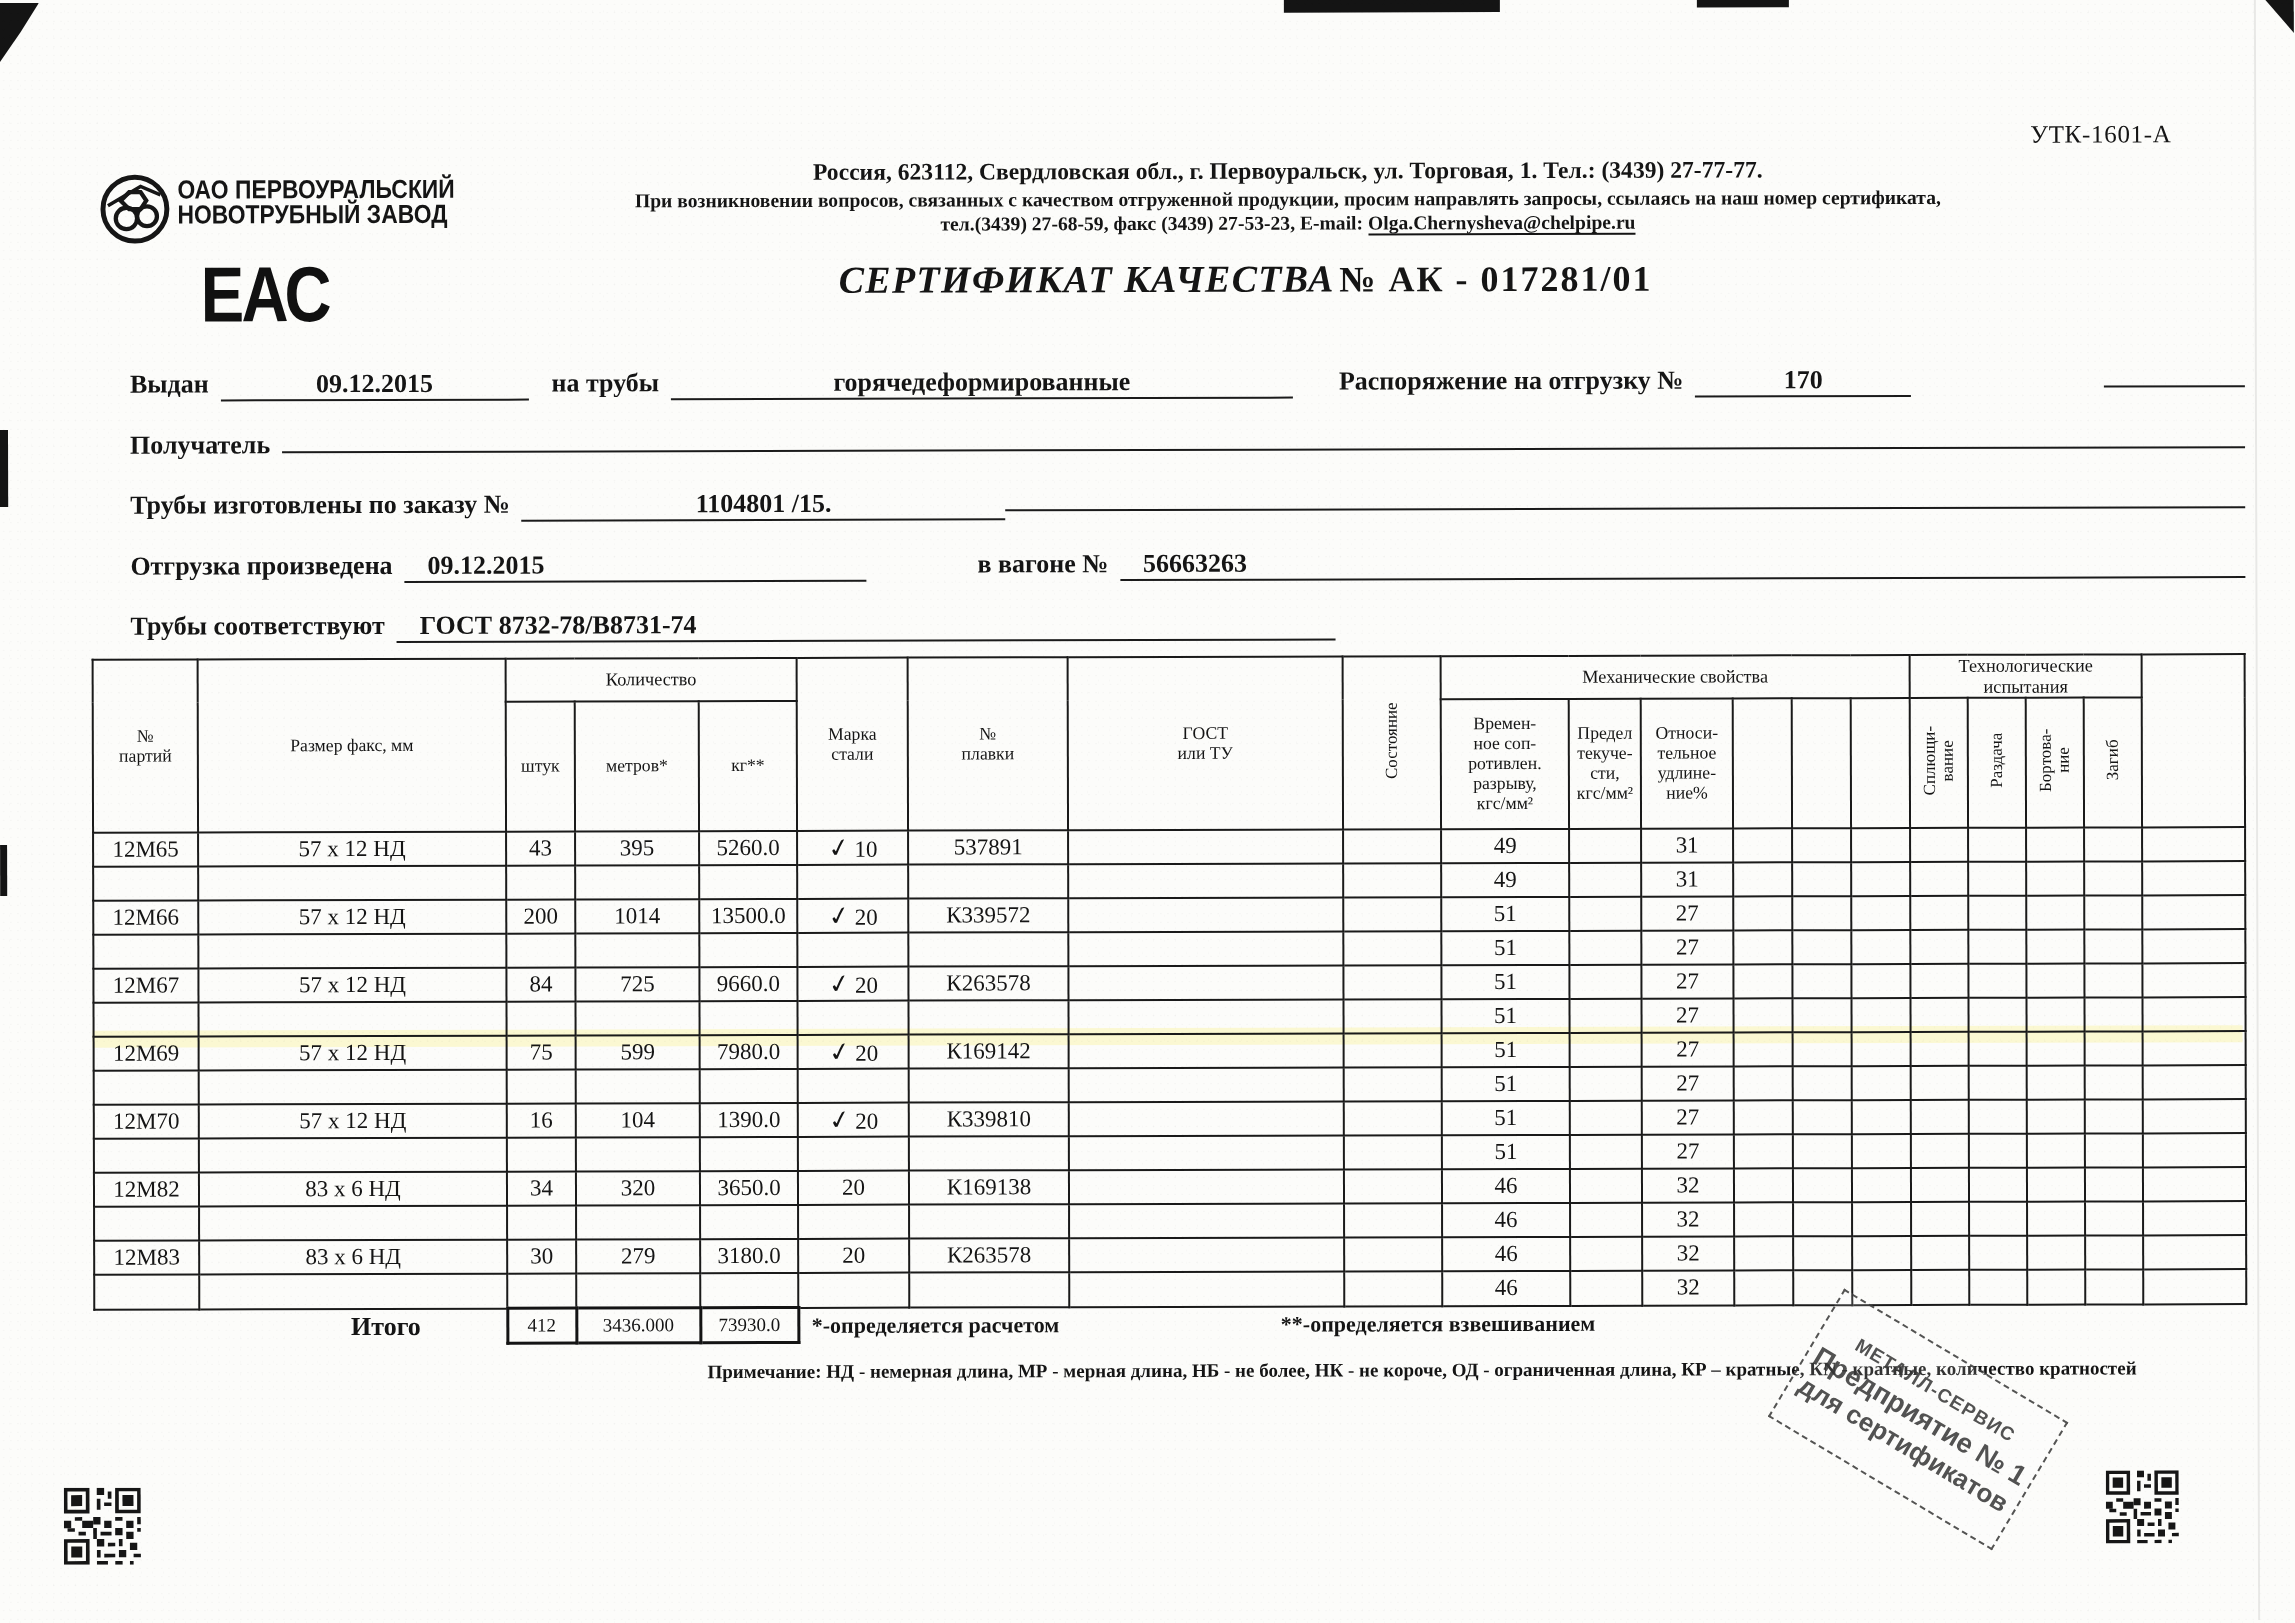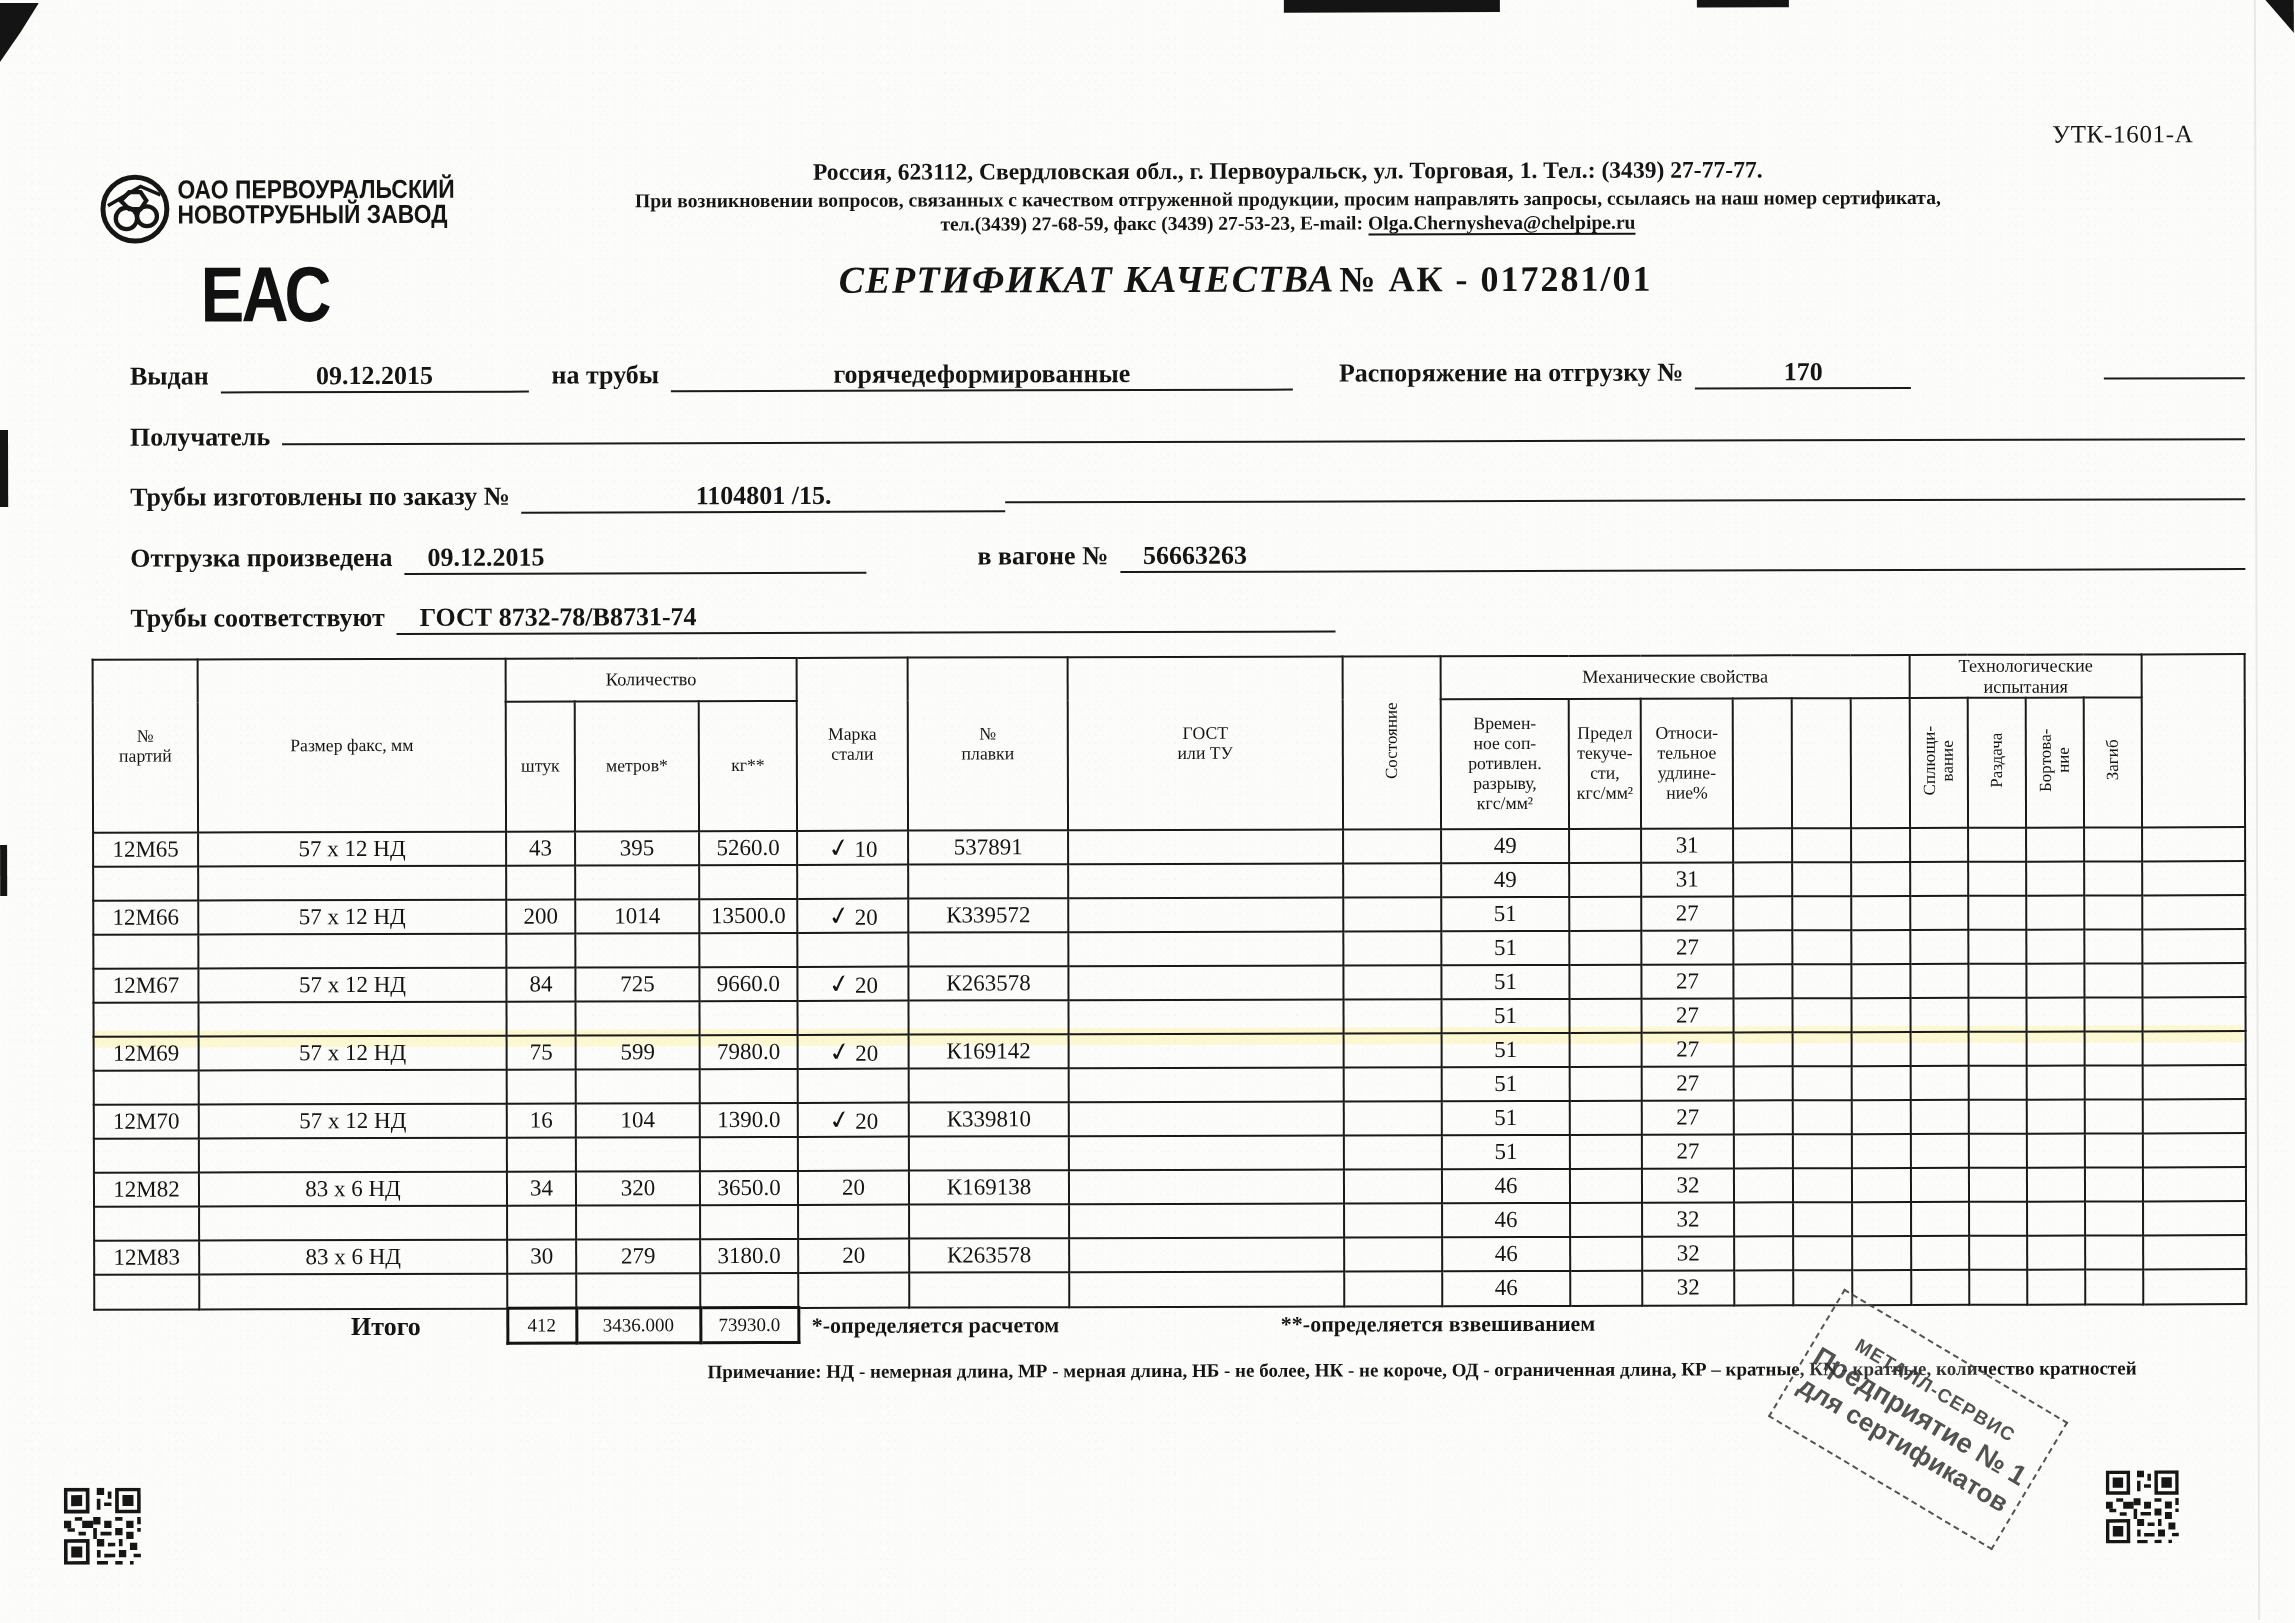--- a/index.html
+++ b/index.html
@@ -22,7 +22,7 @@
   .streak{position:absolute; background:rgba(248,238,120,0.30); pointer-events:none;}
 
   
-  .formcode{position:absolute; left:2032px; top:123px; font-size:25px; letter-spacing:0.7px;margin-left:22px;}
+  .formcode{position:absolute; left:2032px; top:123px; font-size:25px; letter-spacing:0.7px;}
   .logo{position:absolute; left:101px; top:171px; display:flex; align-items:flex-start;}
   .logo svg{width:71px; height:71px;}
   .companyname{margin-left:6.5px; margin-top:3.9px;

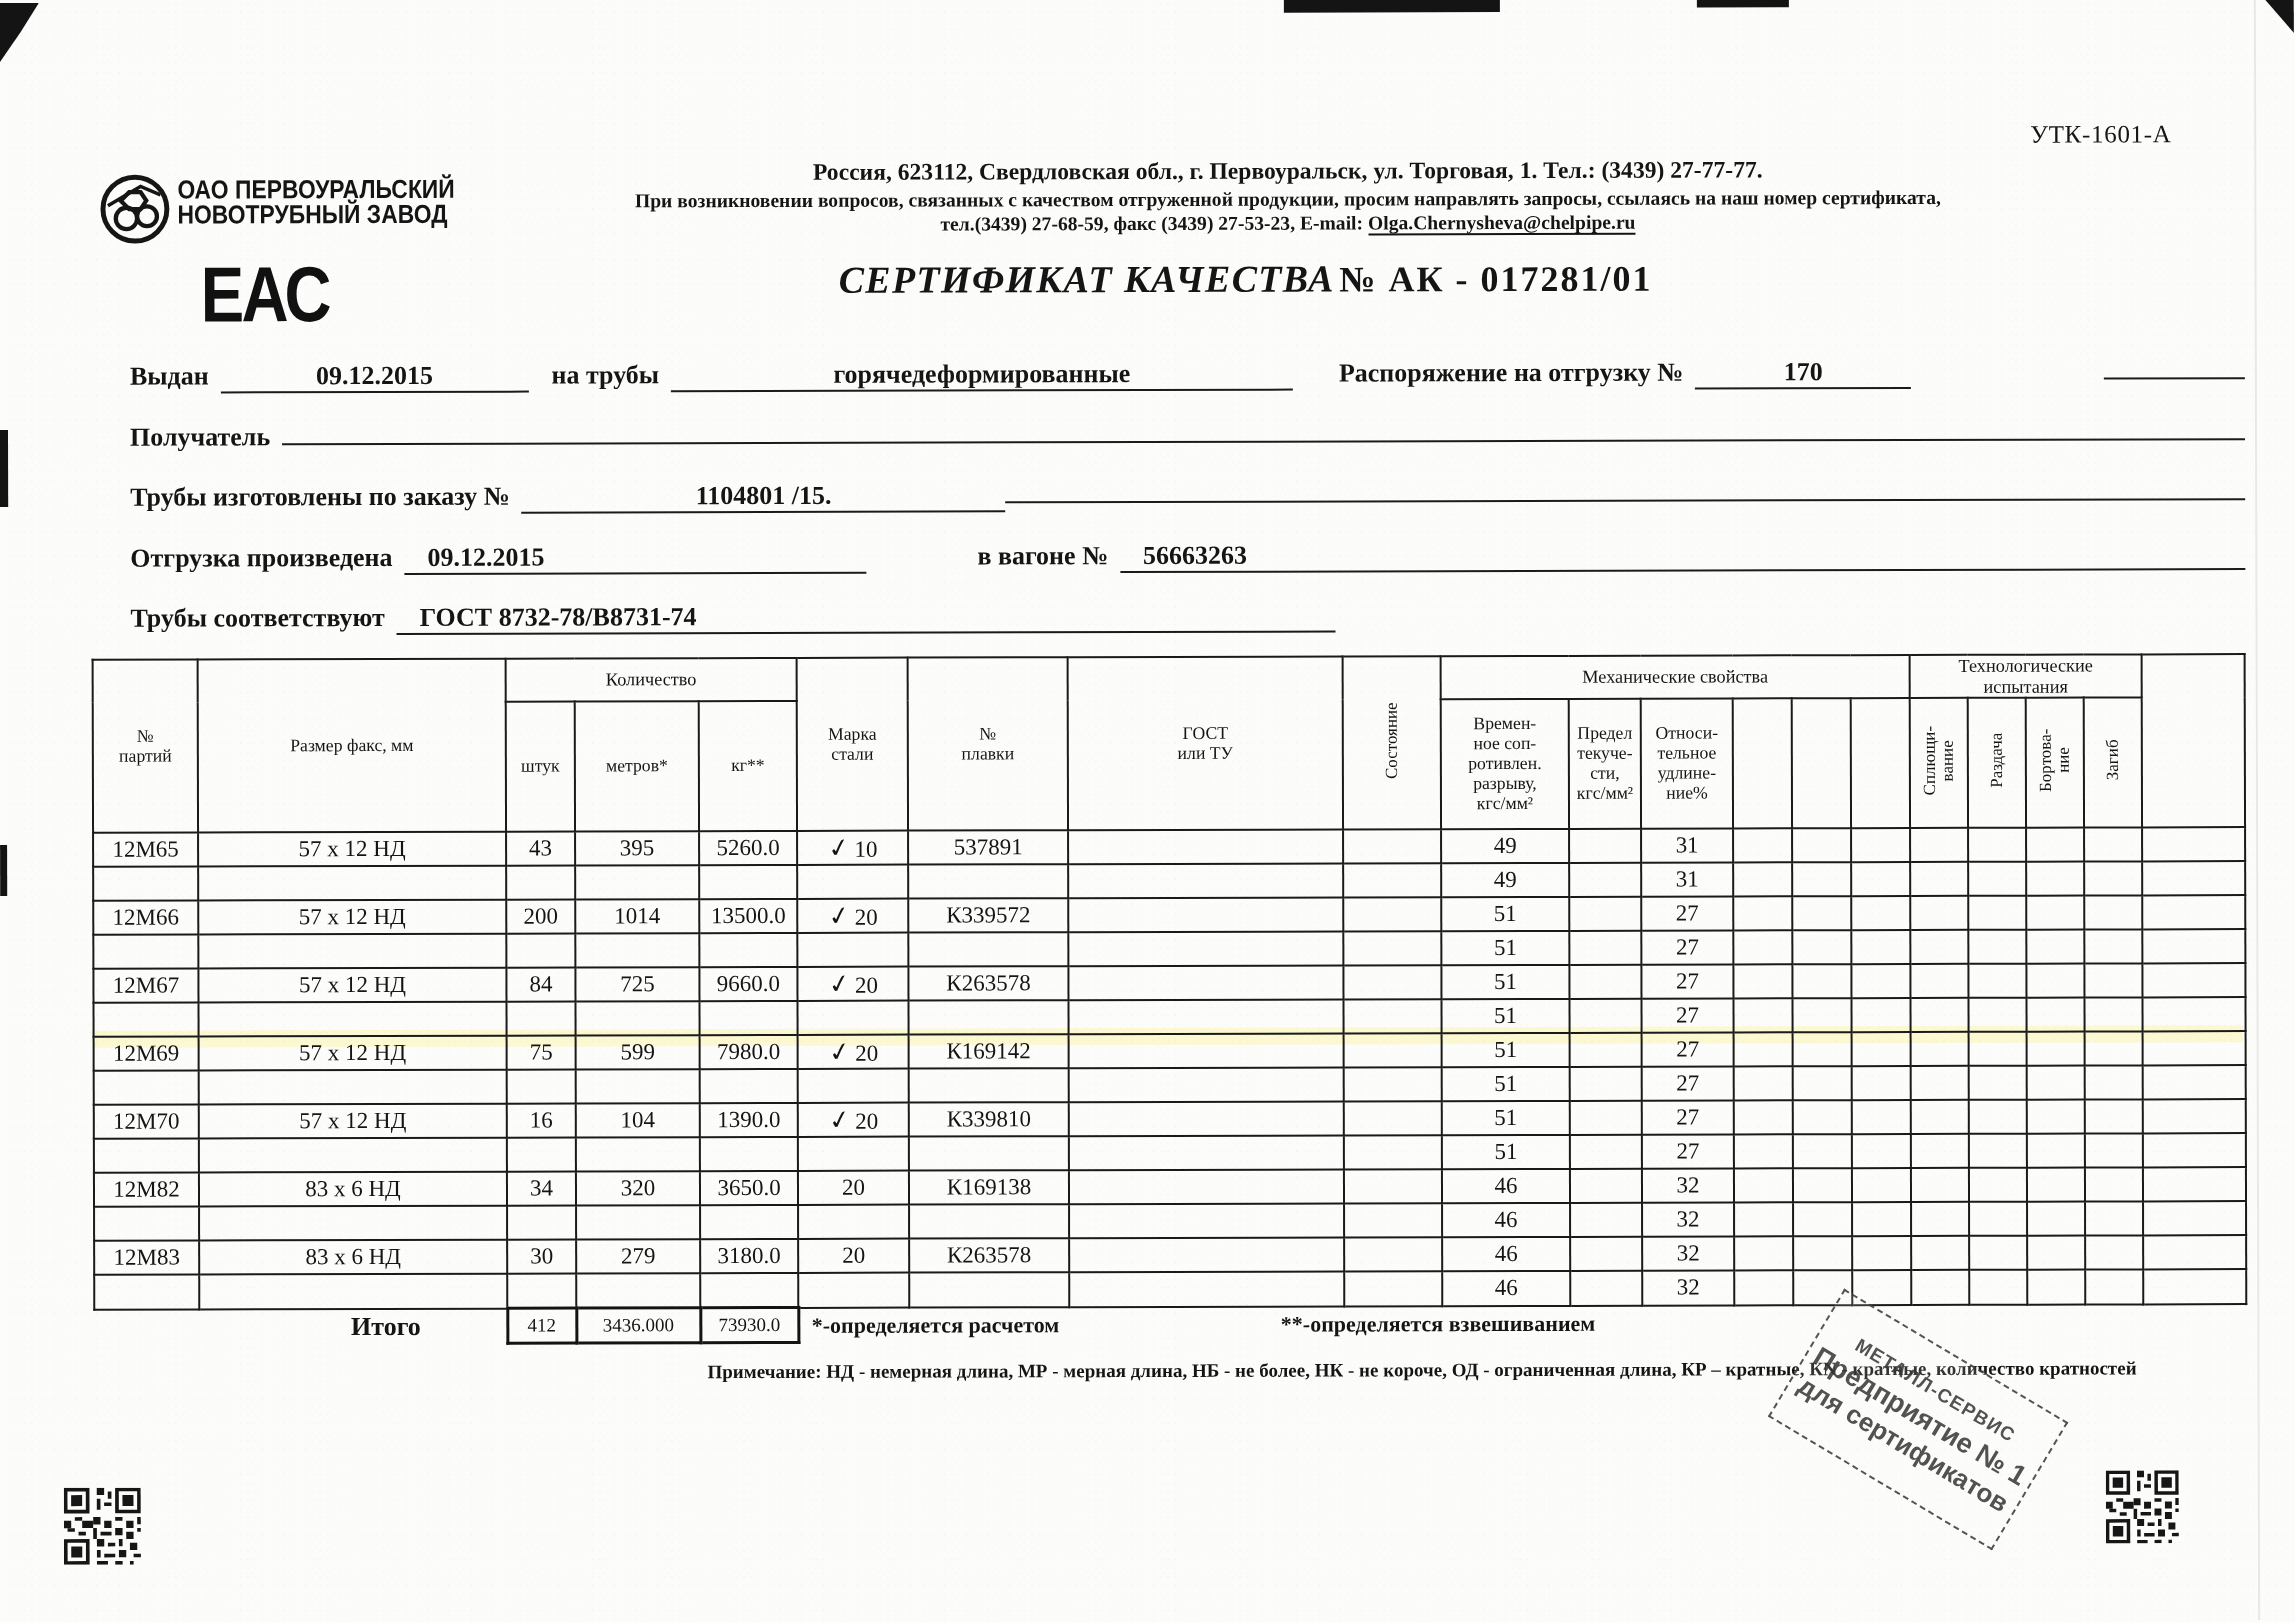--- a/index.html
+++ b/index.html
@@ -48,7 +48,7 @@
   .uline{display:inline-block; border-bottom:2.6px solid #1b1b1b; text-align:center; line-height:1.15;}
   .uline.left{text-align:left; padding-left:23px;}
   .grow{flex:1 1 auto;}
-  .lbl{margin-right:11.8px;}
+  .lbl{margin-right:11.8px;margin-top:8px;}
 
   
   table.cert{position:absolute; left:92px; top:656px; width:2150px;

